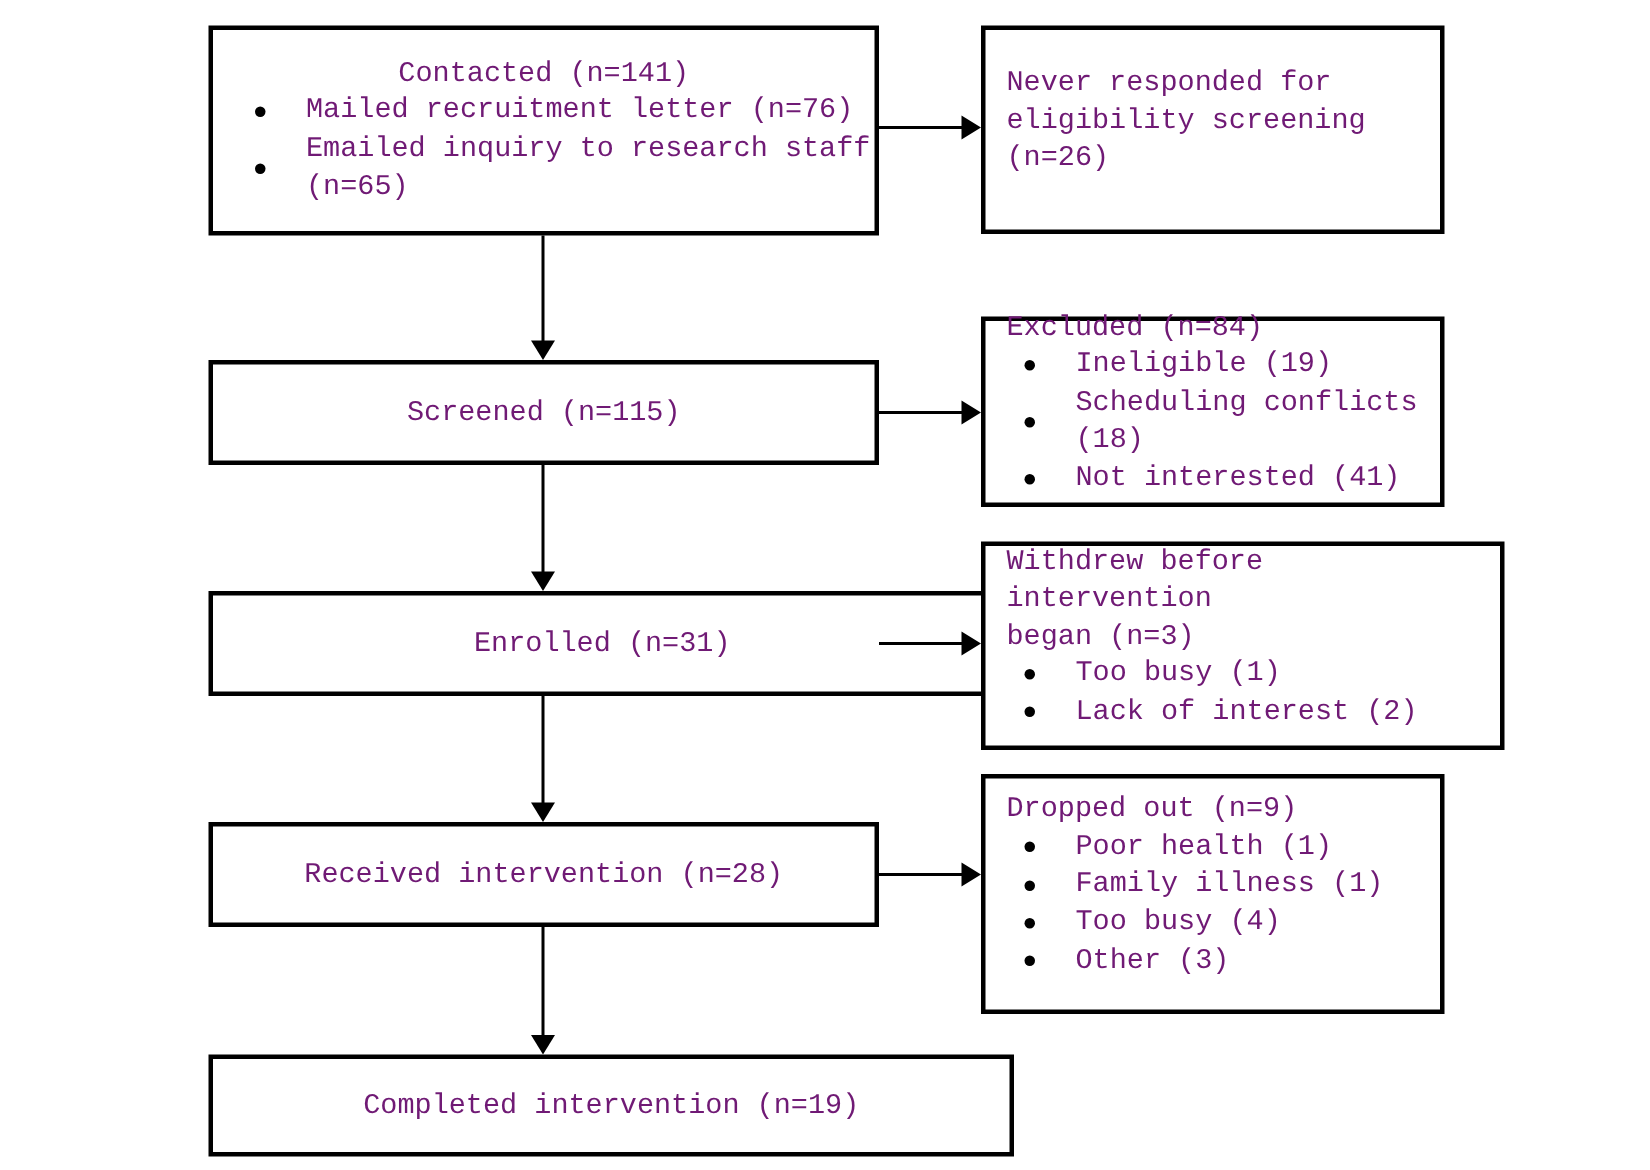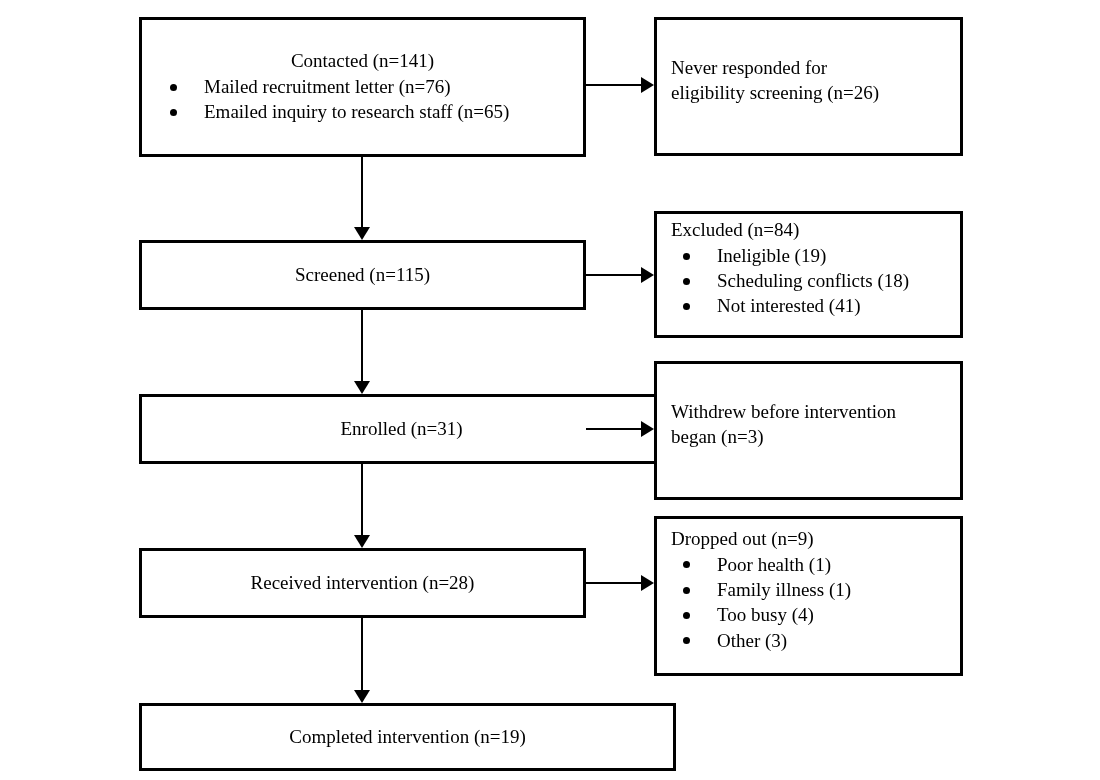--- a/index.html
+++ b/index.html
@@ -13,8 +13,8 @@
     height: 780px;
     background: #ffffff;
     overflow: hidden;
-    font-family: Liberation Serif, serif;
-    color: #000000;
+    font-family: Liberation Mono, monospace;
+    color: #701a75;
   }
   .node {
     position: absolute;

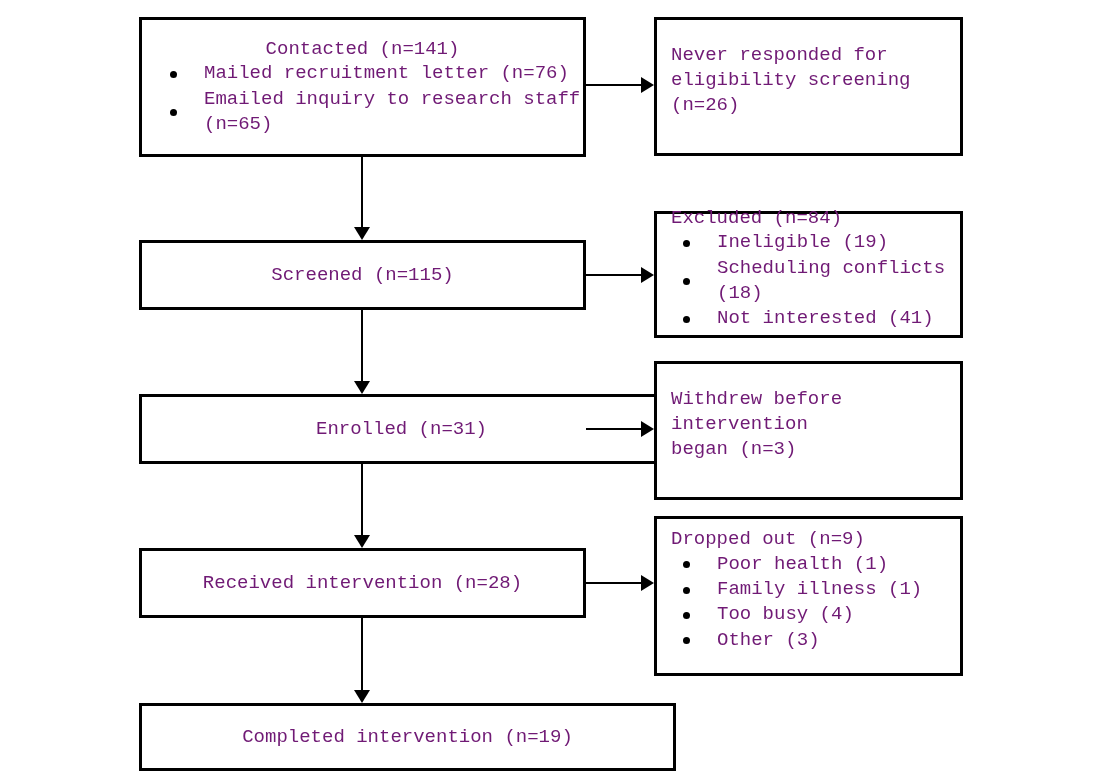--- a/index.html
+++ b/index.html
@@ -130,7 +130,7 @@
     <div class="node-title">Enrolled (n=31)</div>
   </div>
 
-  <div class="node left-text" style="left:654px; top:361px; width:309px; height:139px;">
+  <div class="node left-text" style="left:654px; top:361px; width:349px; height:139px;">
     <div class="node-title">Withdrew before intervention
 began (n=3)</div>
   </div>

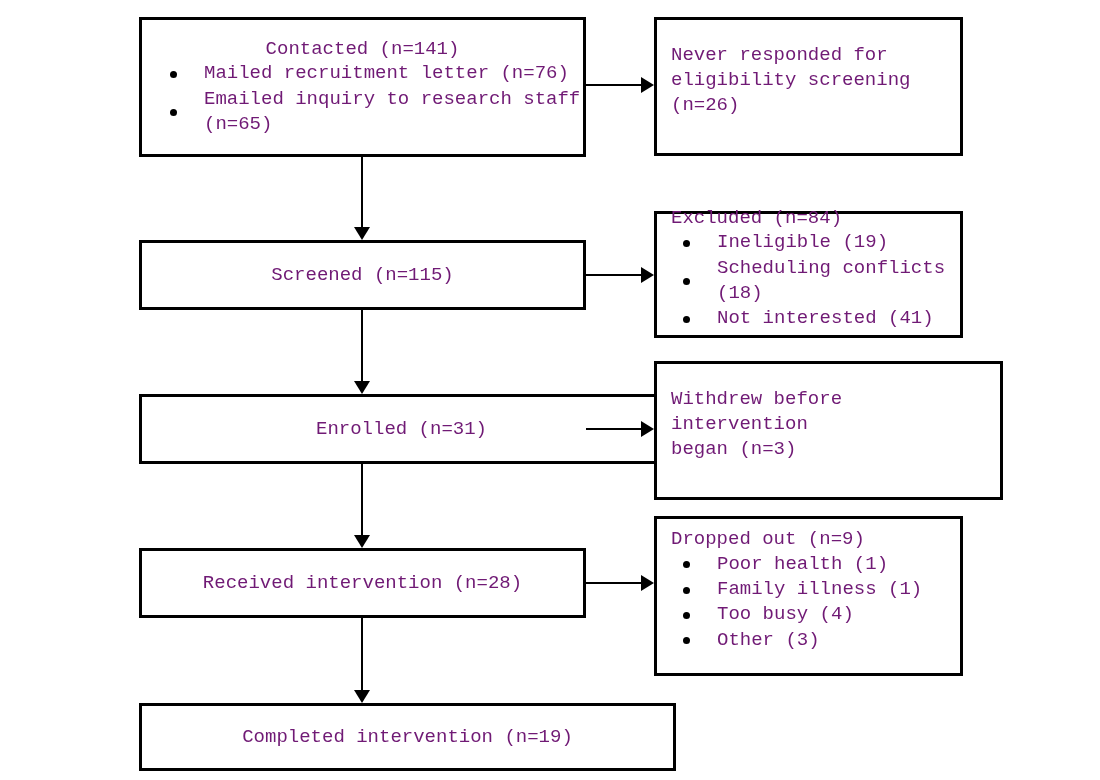--- a/index.html
+++ b/index.html
@@ -133,6 +133,10 @@
   <div class="node left-text" style="left:654px; top:361px; width:349px; height:139px;">
     <div class="node-title">Withdrew before intervention
 began (n=3)</div>
+    <ul class="bullets">
+      <li><span class="dot"></span><span>Too busy (1)</span></li>
+      <li><span class="dot"></span><span>Lack of interest (2)</span></li>
+    </ul>
   </div>
 
   <div class="node center" style="left:139px; top:548px; width:447px; height:70px;">

